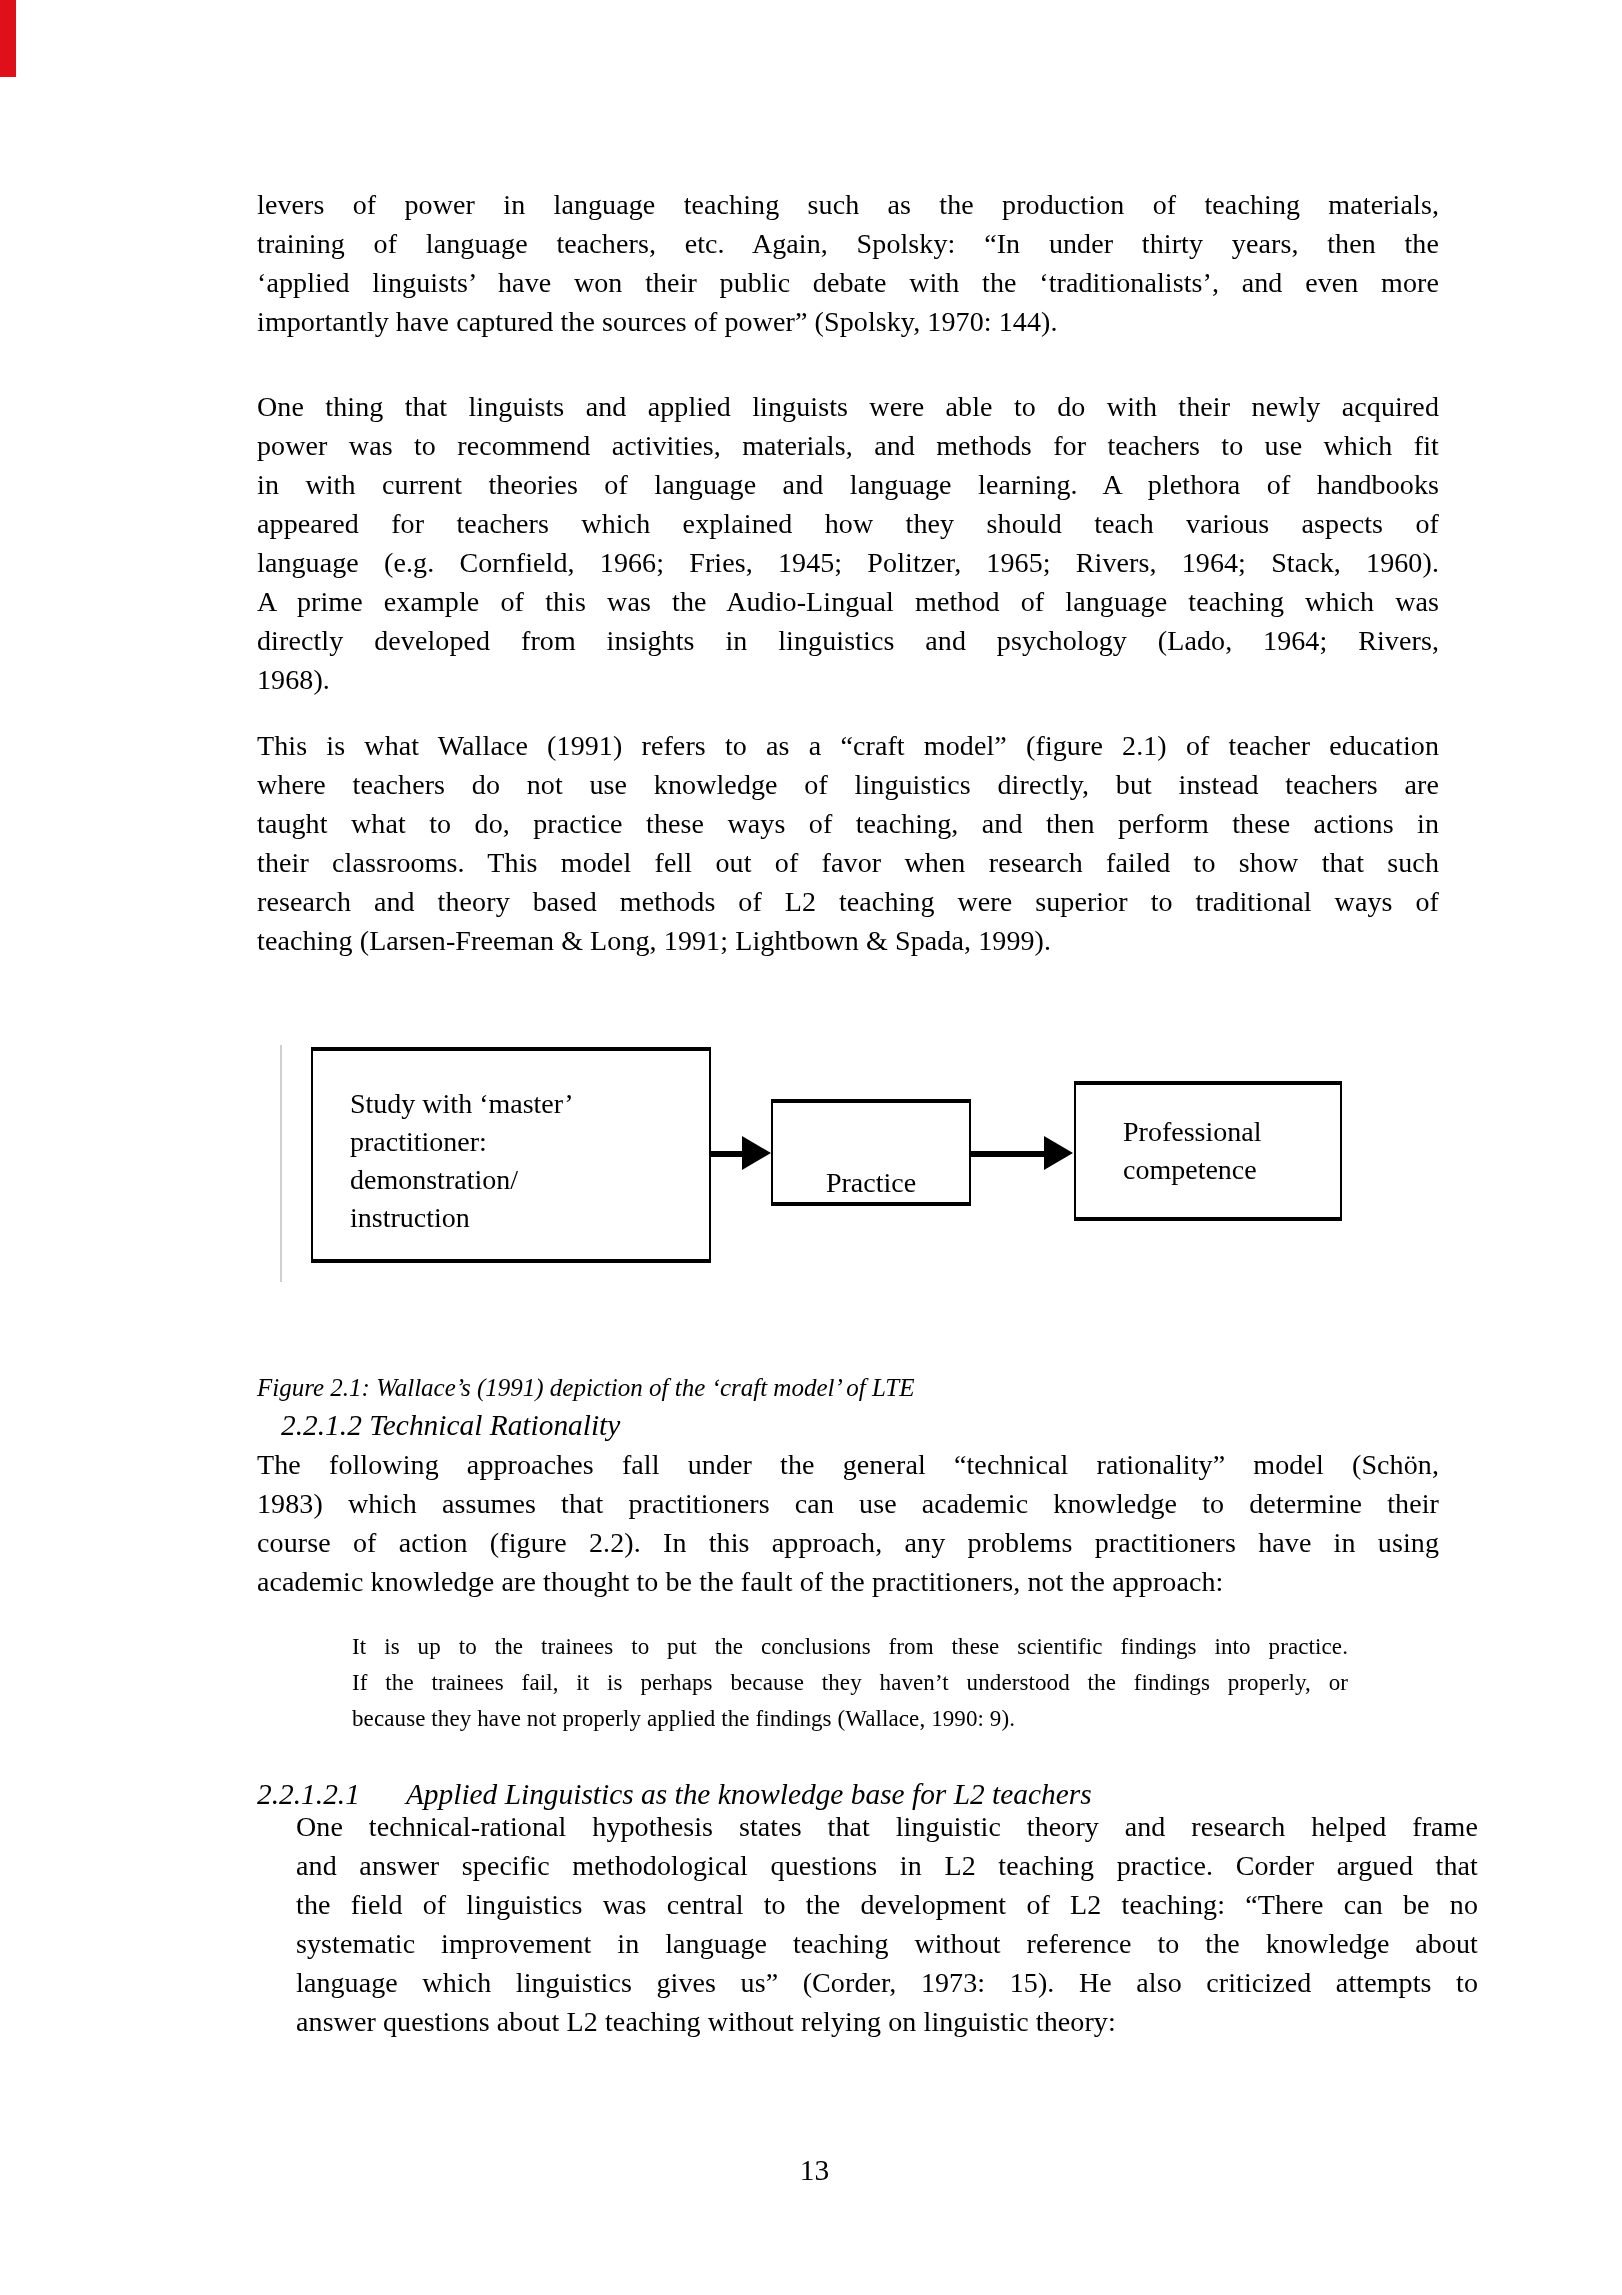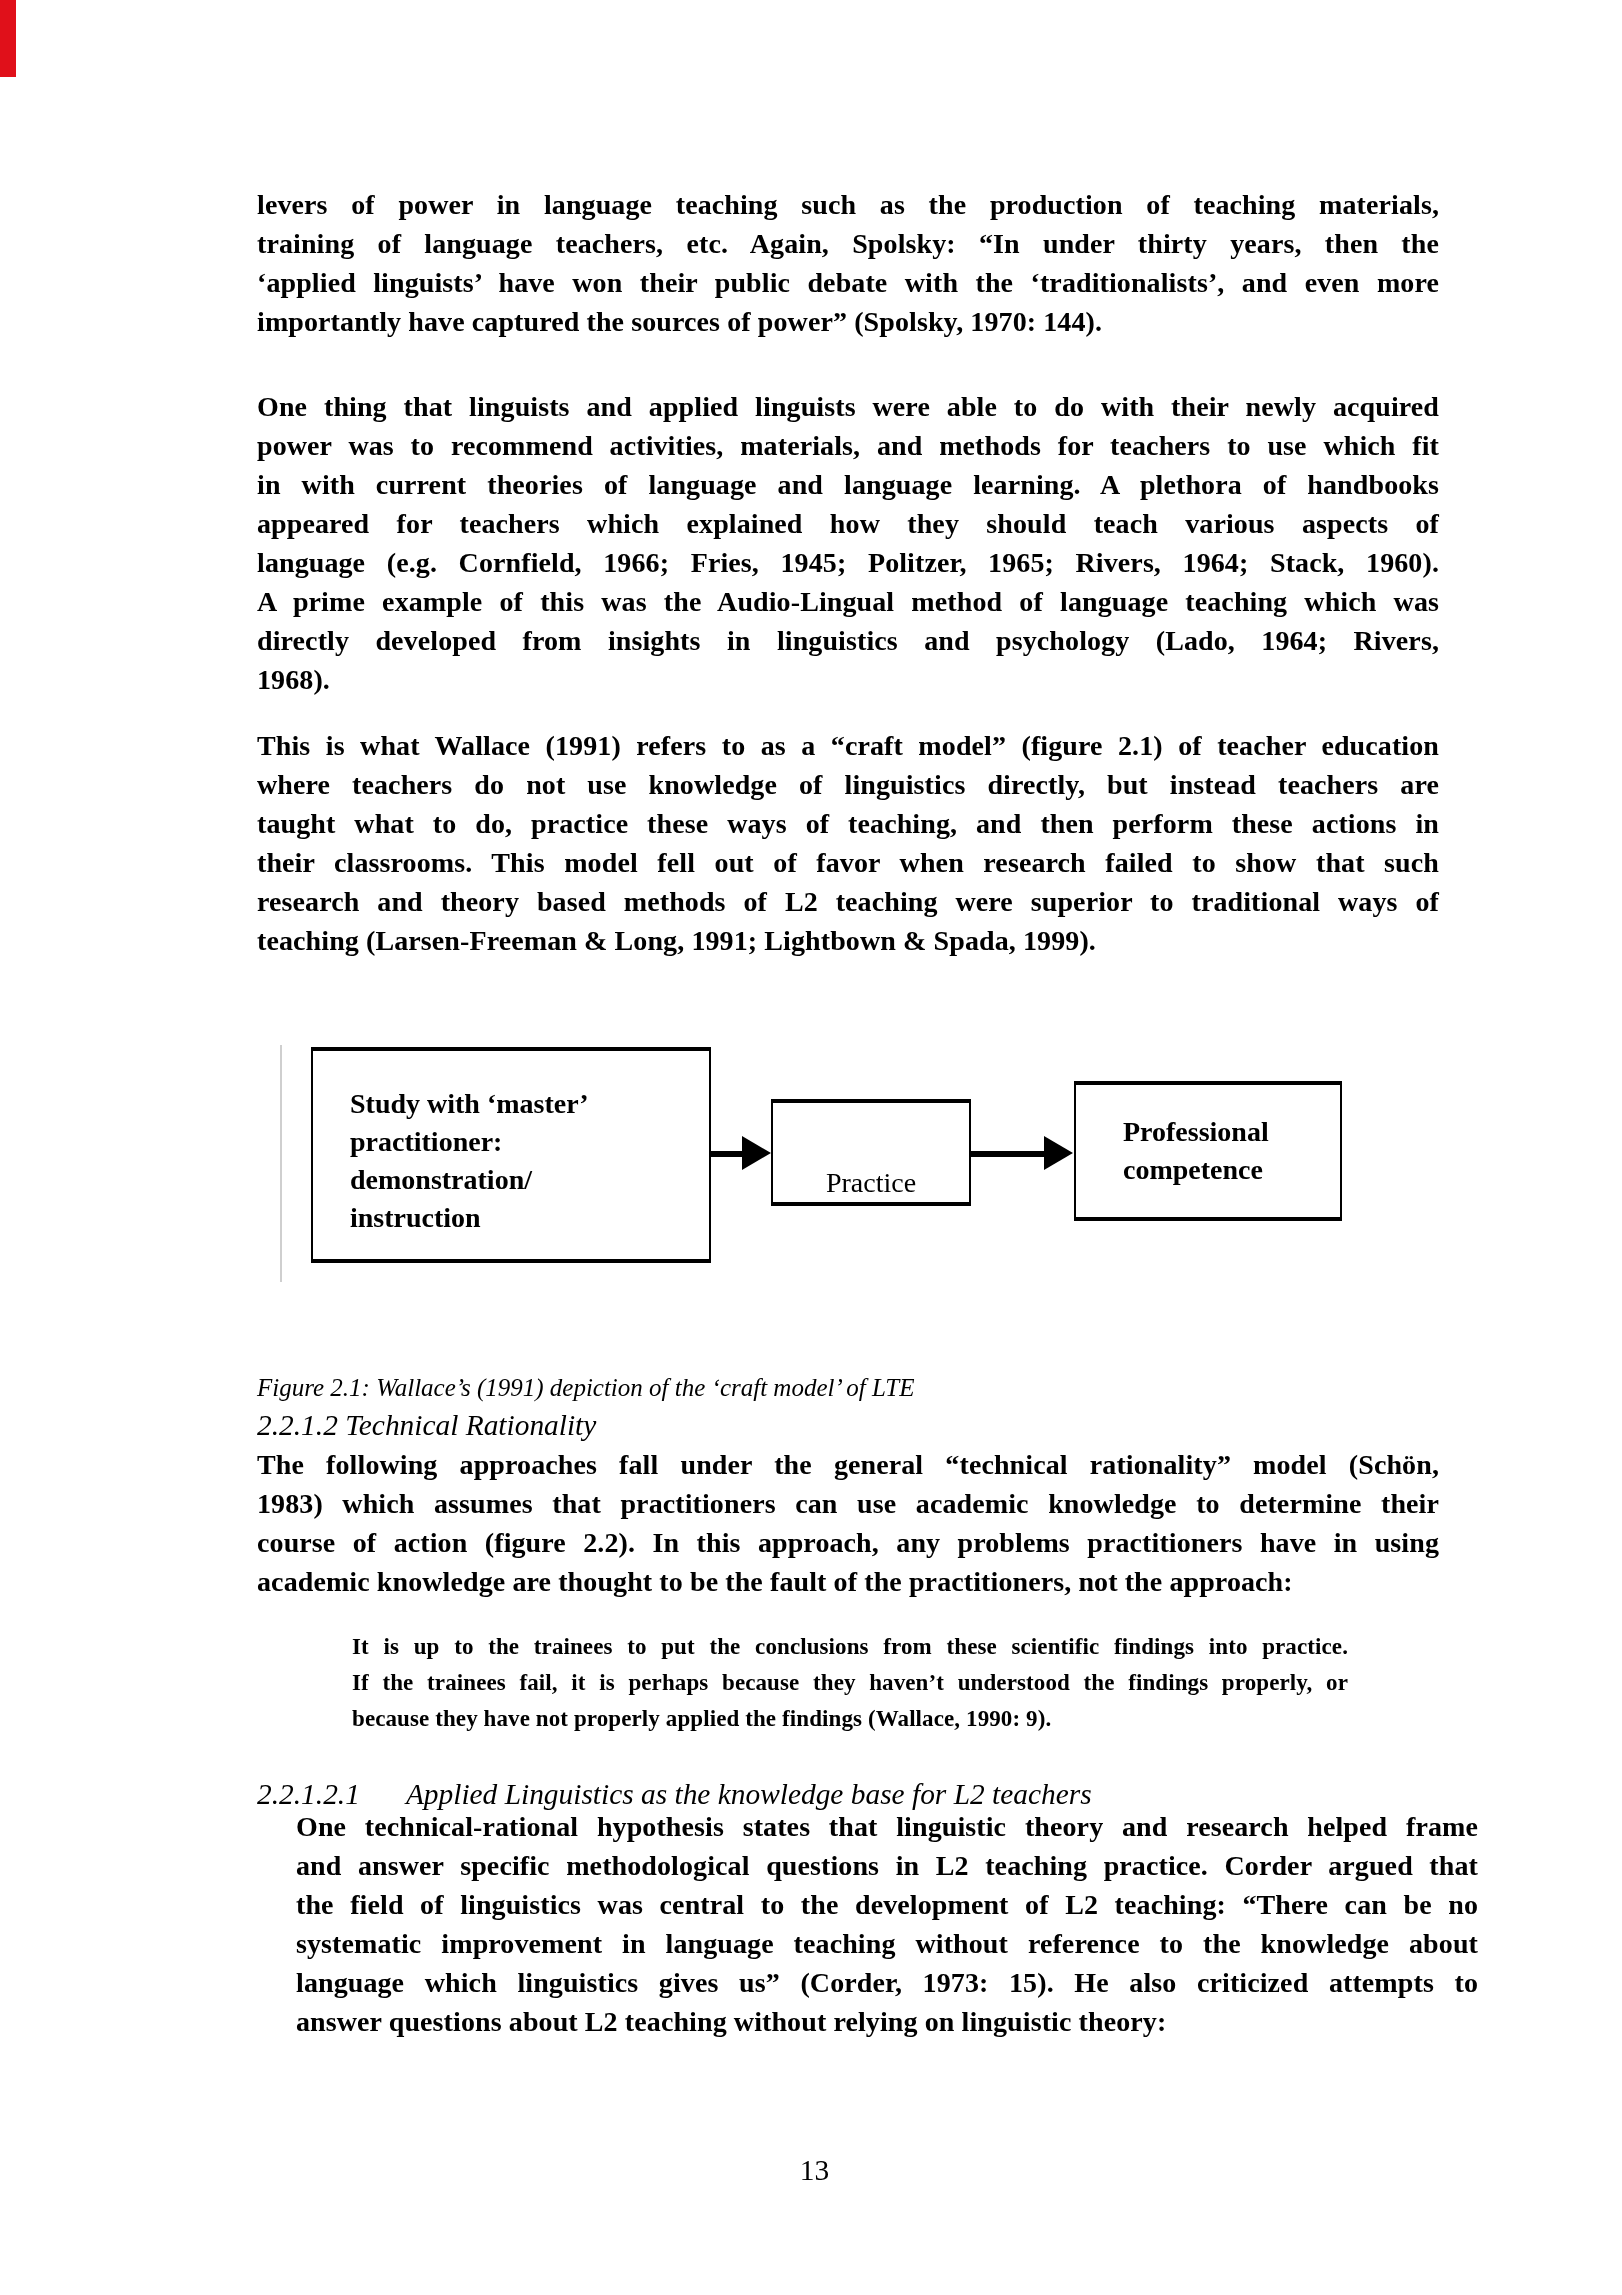--- a/index.html
+++ b/index.html
@@ -19,7 +19,7 @@
     font-size:28px;line-height:39px;
     letter-spacing:0.1px;
   }
-  .tline{text-align:justify;text-align-last:justify;font-weight:bold;}
+  .tline{text-align:justify;text-align-last:justify;}
   .tline-last{text-align-last:left;}
   .lines-left .tline,.lines-left .tline-last{text-align:left;text-align-last:left;}
   #p1{top:185px;}

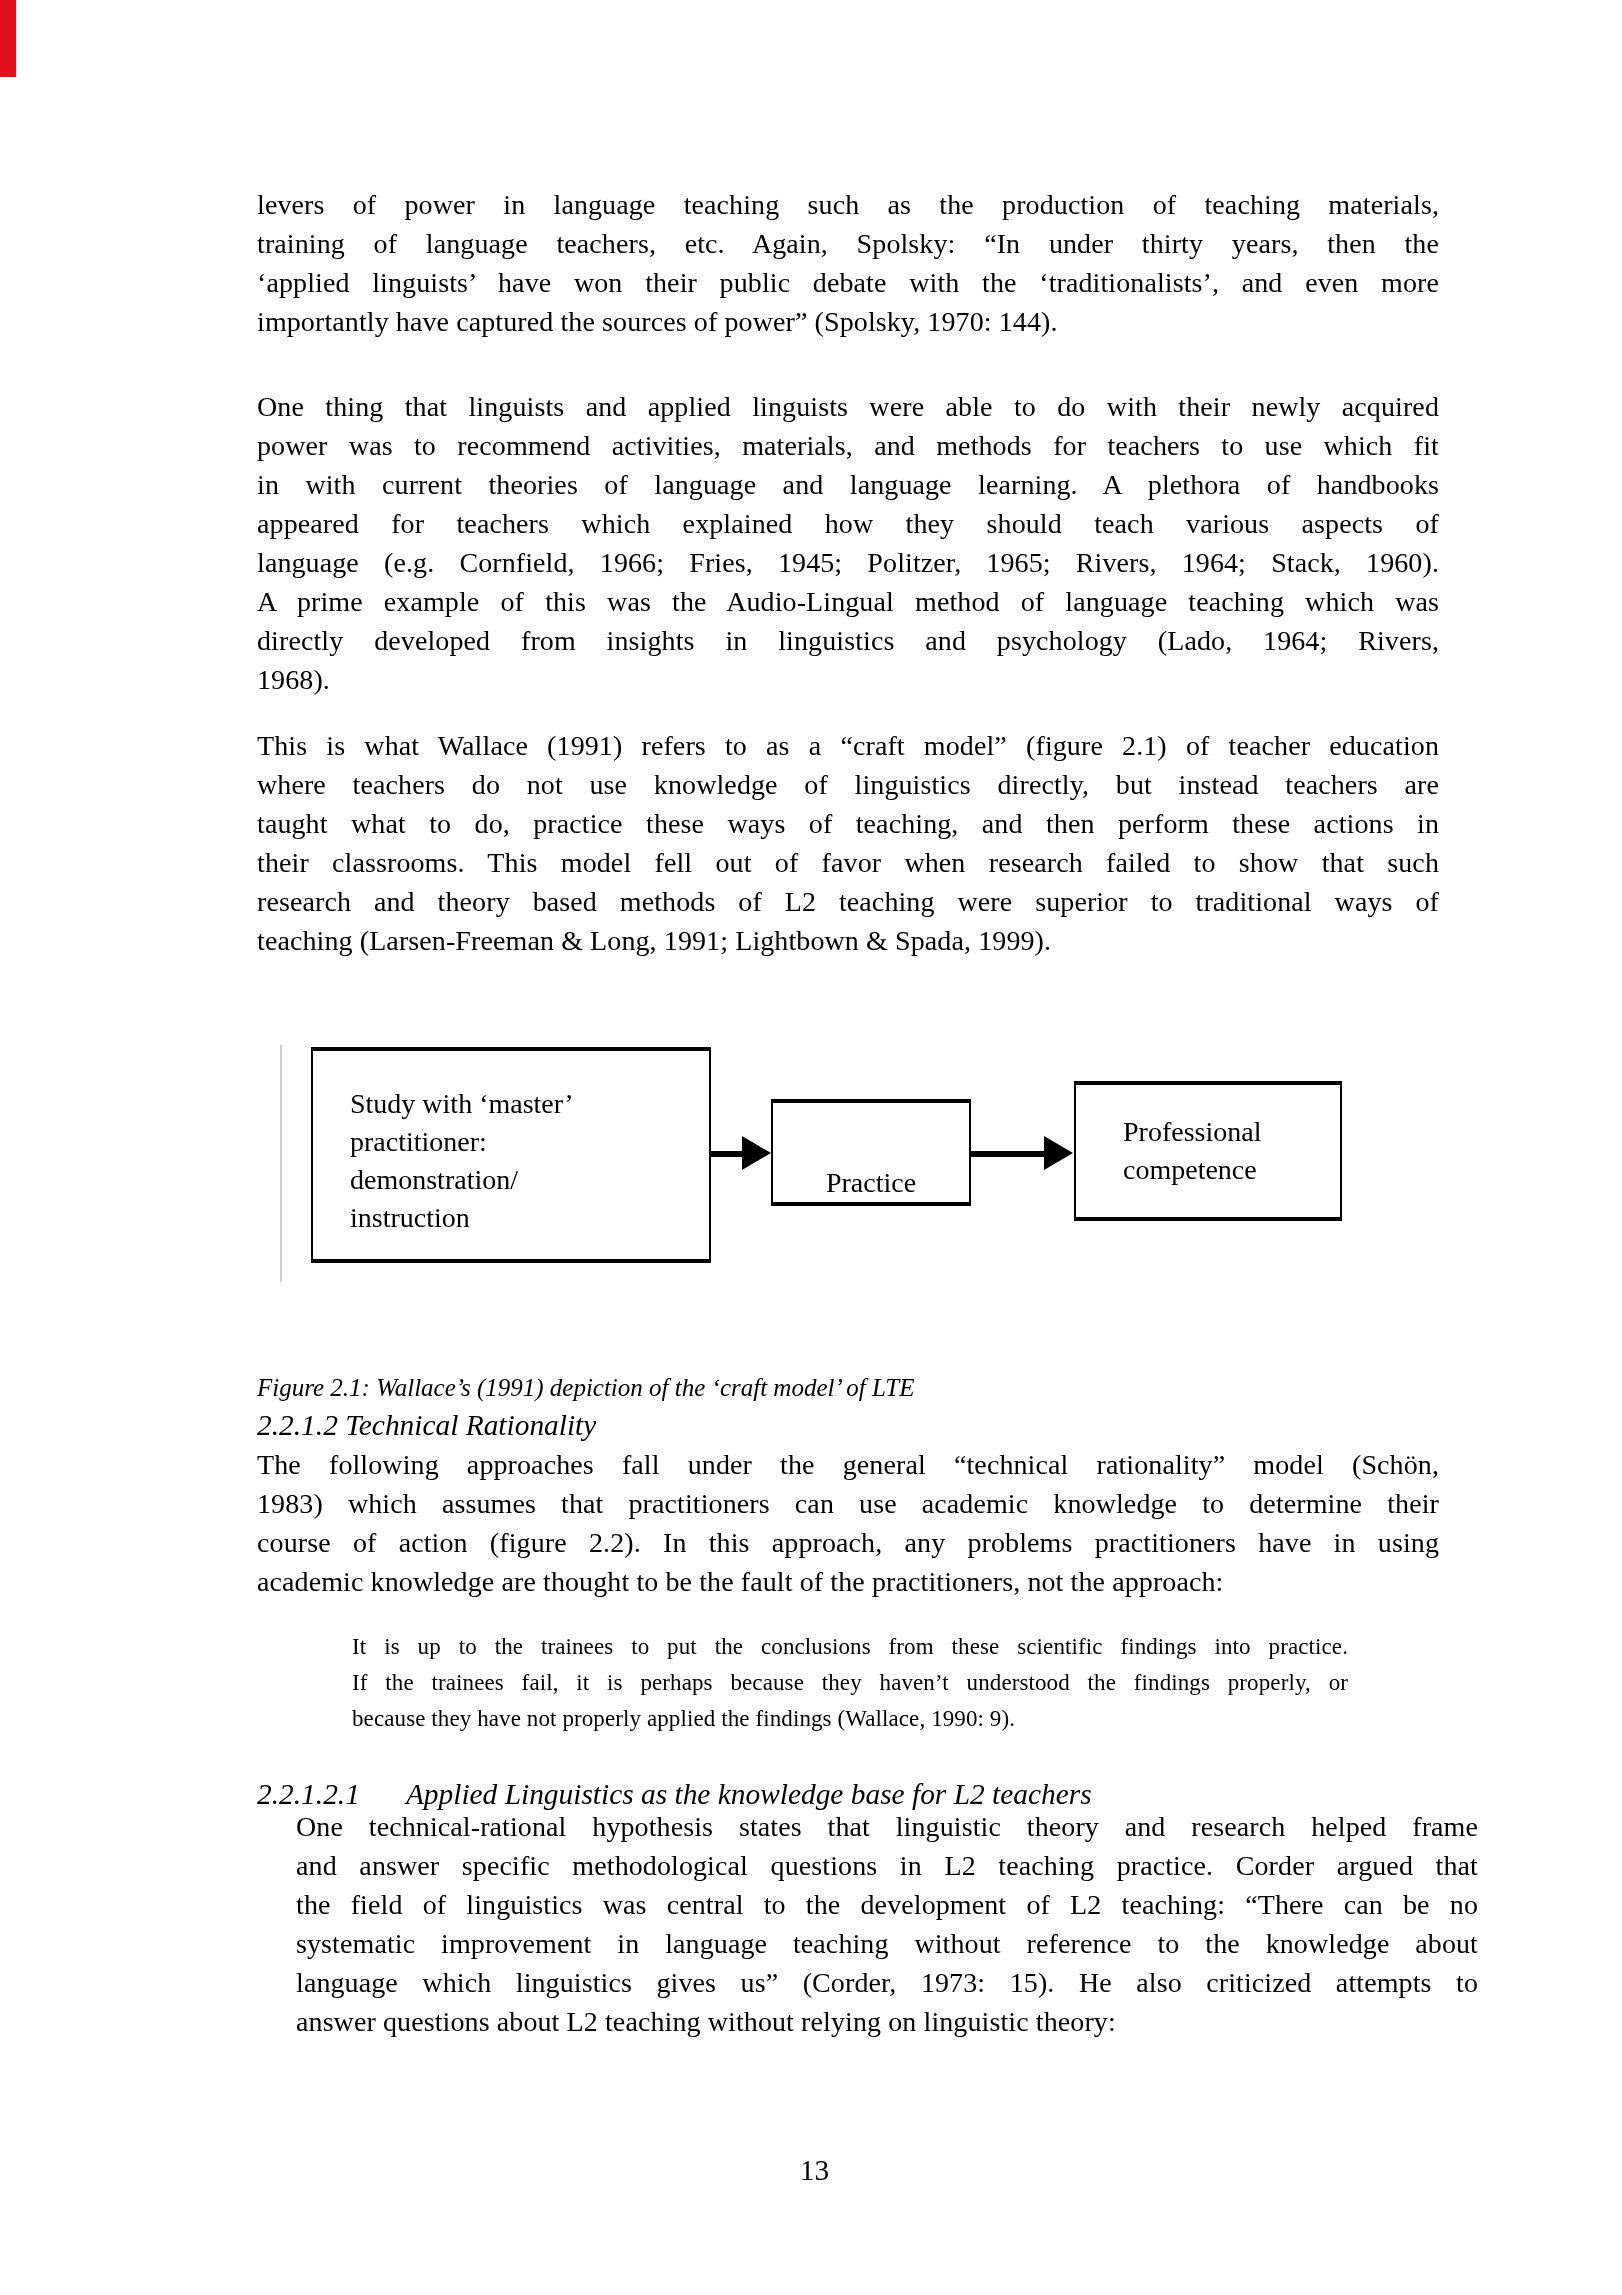--- a/index.html
+++ b/index.html
@@ -52,7 +52,7 @@
     position:absolute;left:257px;width:1182px;
     font-size:29.4px;line-height:37px;font-style:italic;
   }
-  #heading-technical{top:1407px;}
+  #heading-technical{top:1407px;margin-left:24px;}
   #heading-applied{top:1776px;}
   #heading-applied .h-num{margin-right:46px;font-style:italic;}
   

